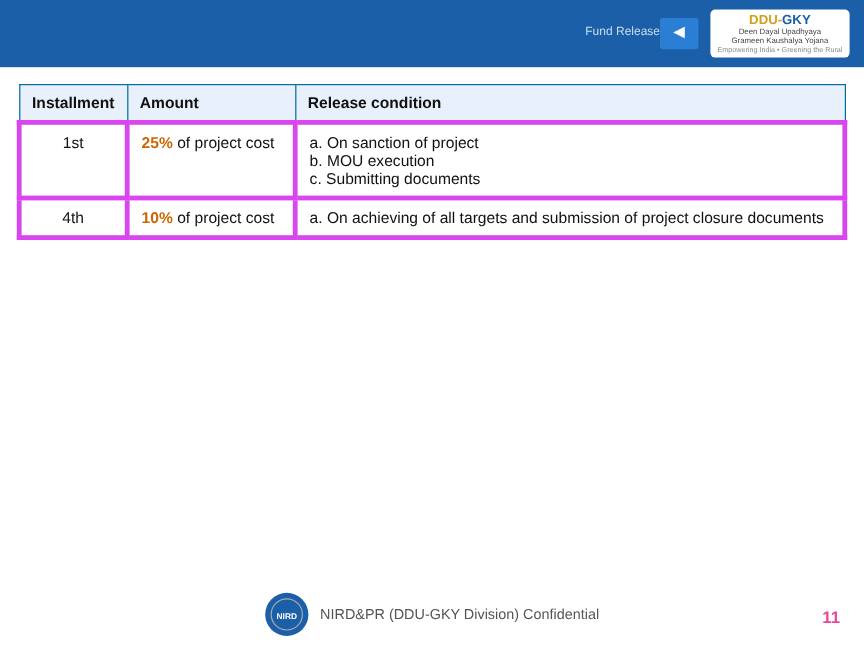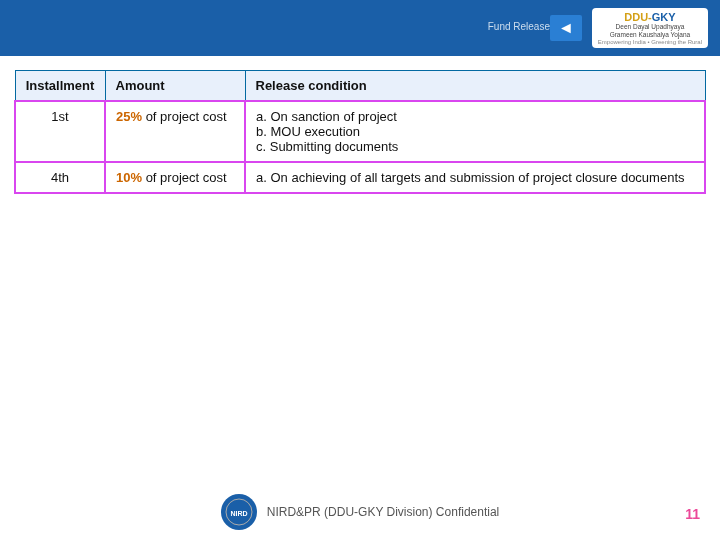--- a/index.html
+++ b/index.html
@@ -88,7 +88,7 @@
     }
 
     td {
-      border: 2px solid #d946ef;
+      border: 4px solid #d946ef;
       padding: 7px 10px;
       vertical-align: top;
       font-size: 13px;

